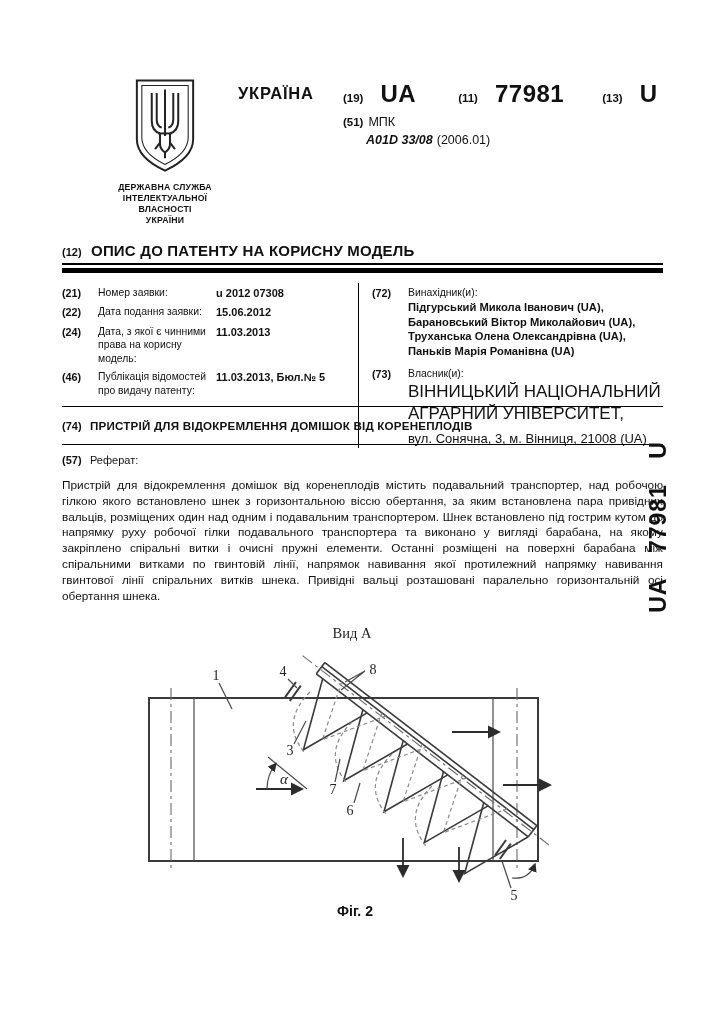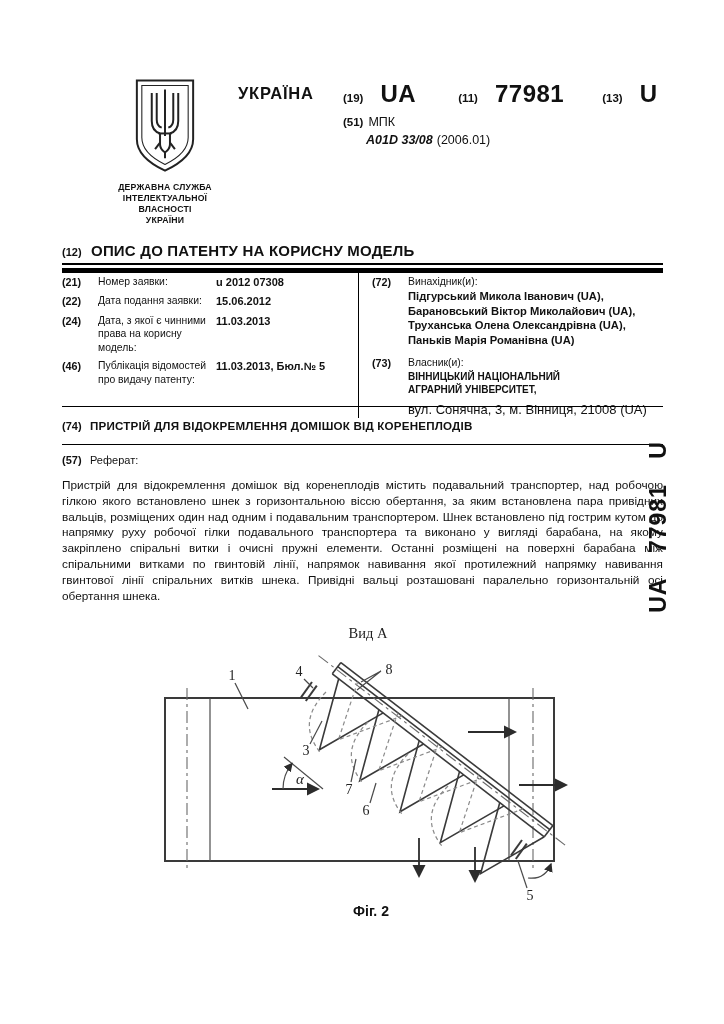--- a/index.html
+++ b/index.html
@@ -27,7 +27,7 @@
   .rule-thin{height:2px; background:#000; margin-top:3px;}
   .rule-thick{height:5px; background:#000; margin-top:3px;}
   
-  .biblio{position:absolute; left:62px; top:272px; width:601px; display:flex;}
+  .biblio{position:absolute; left:62px; top:283px; width:601px; display:flex;}
   .biblio-left{width:296px; padding-top:3px;}
   .biblio-right{flex:1; border-left:1.5px solid #000; padding-left:13px; padding-top:3px; min-height:118px;}
   .brow{display:flex; margin-bottom:5px; font-size:10.4px; line-height:1.3;}

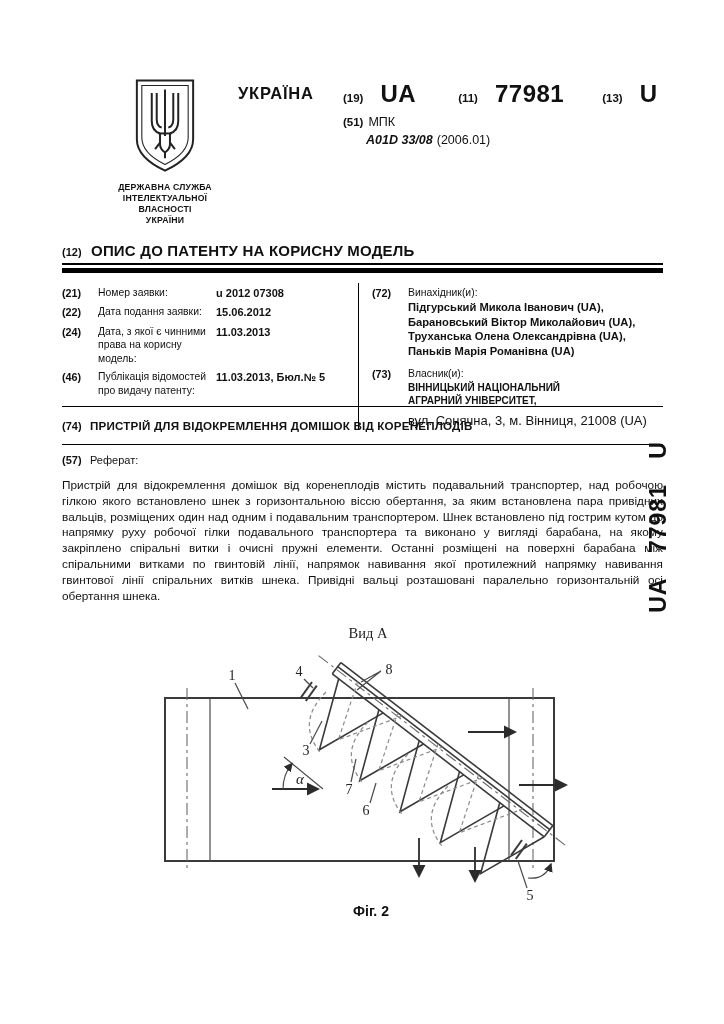--- a/index.html
+++ b/index.html
@@ -38,7 +38,7 @@
   .rrow + .rrow{margin-top:8px;}
   .rcontent{flex:1;}
   .names div{font-weight:bold; font-size:11.2px; line-height:1.32;}
-  .org{font-weight:bold; font-size:10px; line-height:1.32;}
+  .org{font-weight:normal; font-size:17px; line-height:1.32;}
   .addr{font-size:13px; margin-top:5px;}
   
   .sec54{position:absolute; left:62px; top:406px; width:601px;

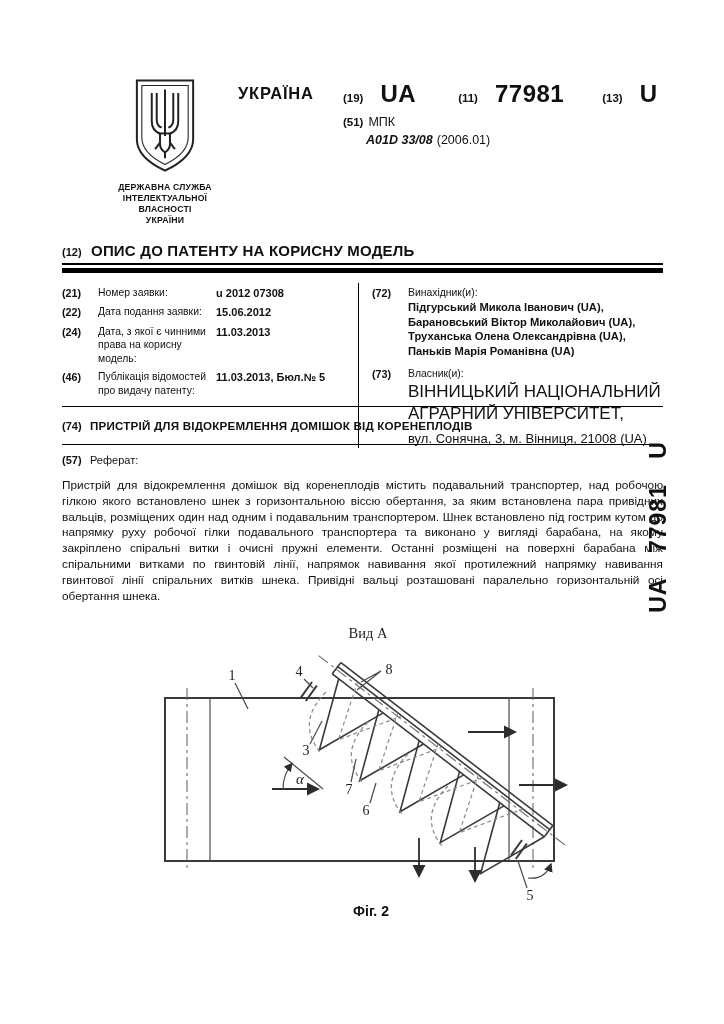--- a/index.html
+++ b/index.html
@@ -55,7 +55,7 @@
     transform:rotate(-90deg); transform-origin:center;
     font-size:23px; font-weight:bold; text-align:center; letter-spacing:1px; word-spacing:18px;}
   
-  .figure{position:absolute; left:128px; top:622px; width:516px;}
+  .figure{position:absolute; left:112px; top:622px; width:516px;}
   .fig-svg{display:block;}
   .drw{stroke:#3a3a3a; stroke-width:1.6; fill:none;}
   .drw-bold{stroke:#3a3a3a; stroke-width:2; fill:none;}

